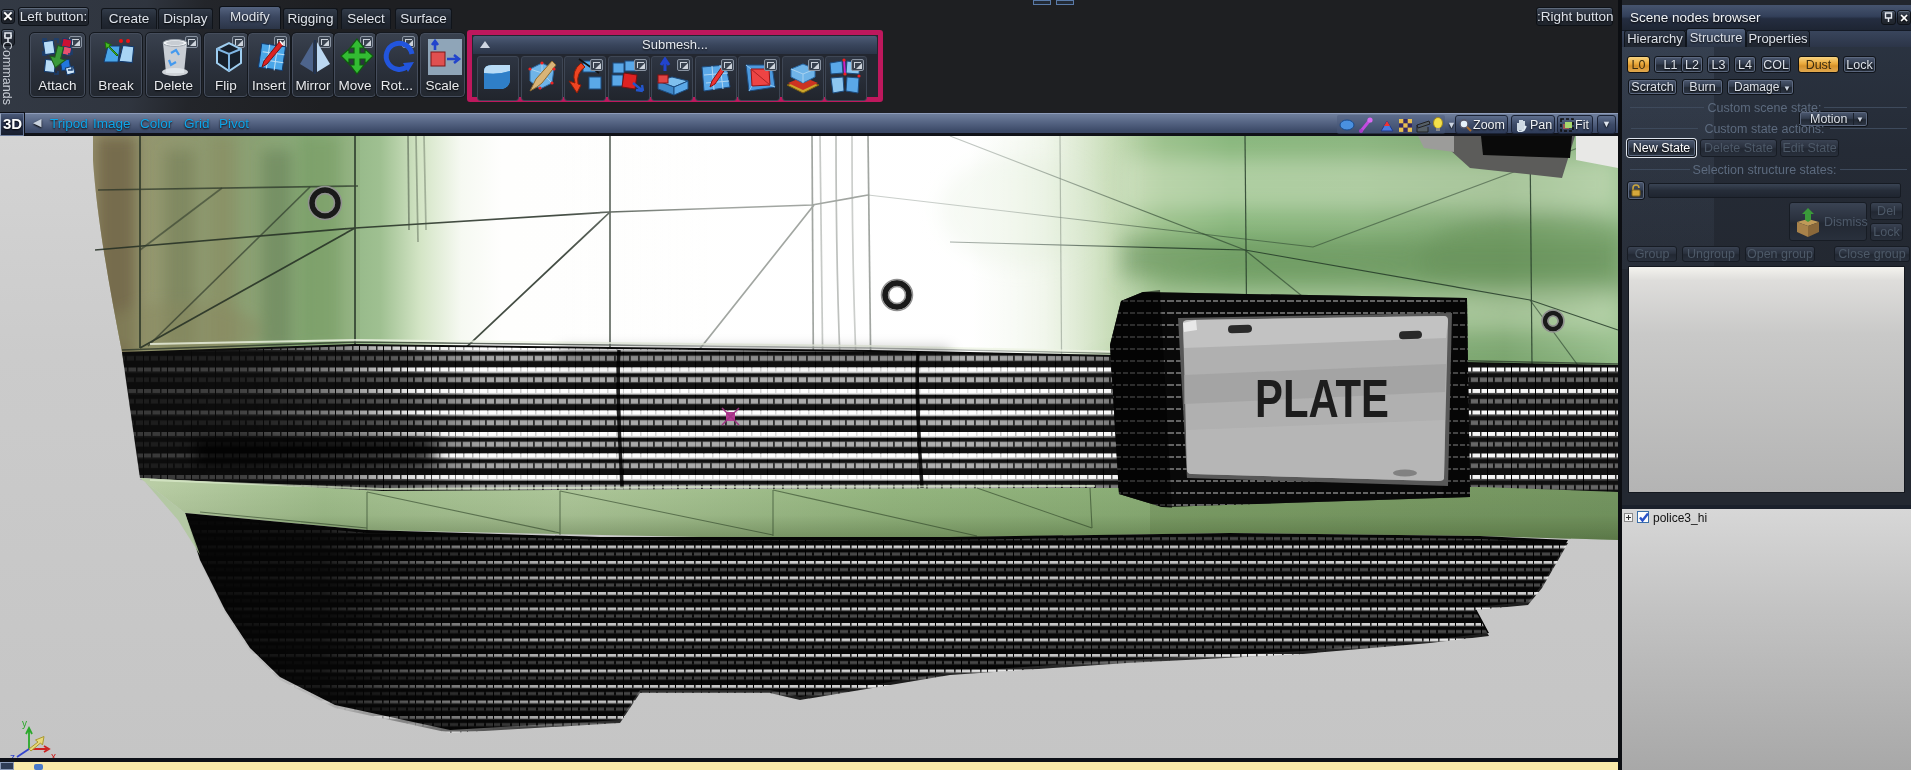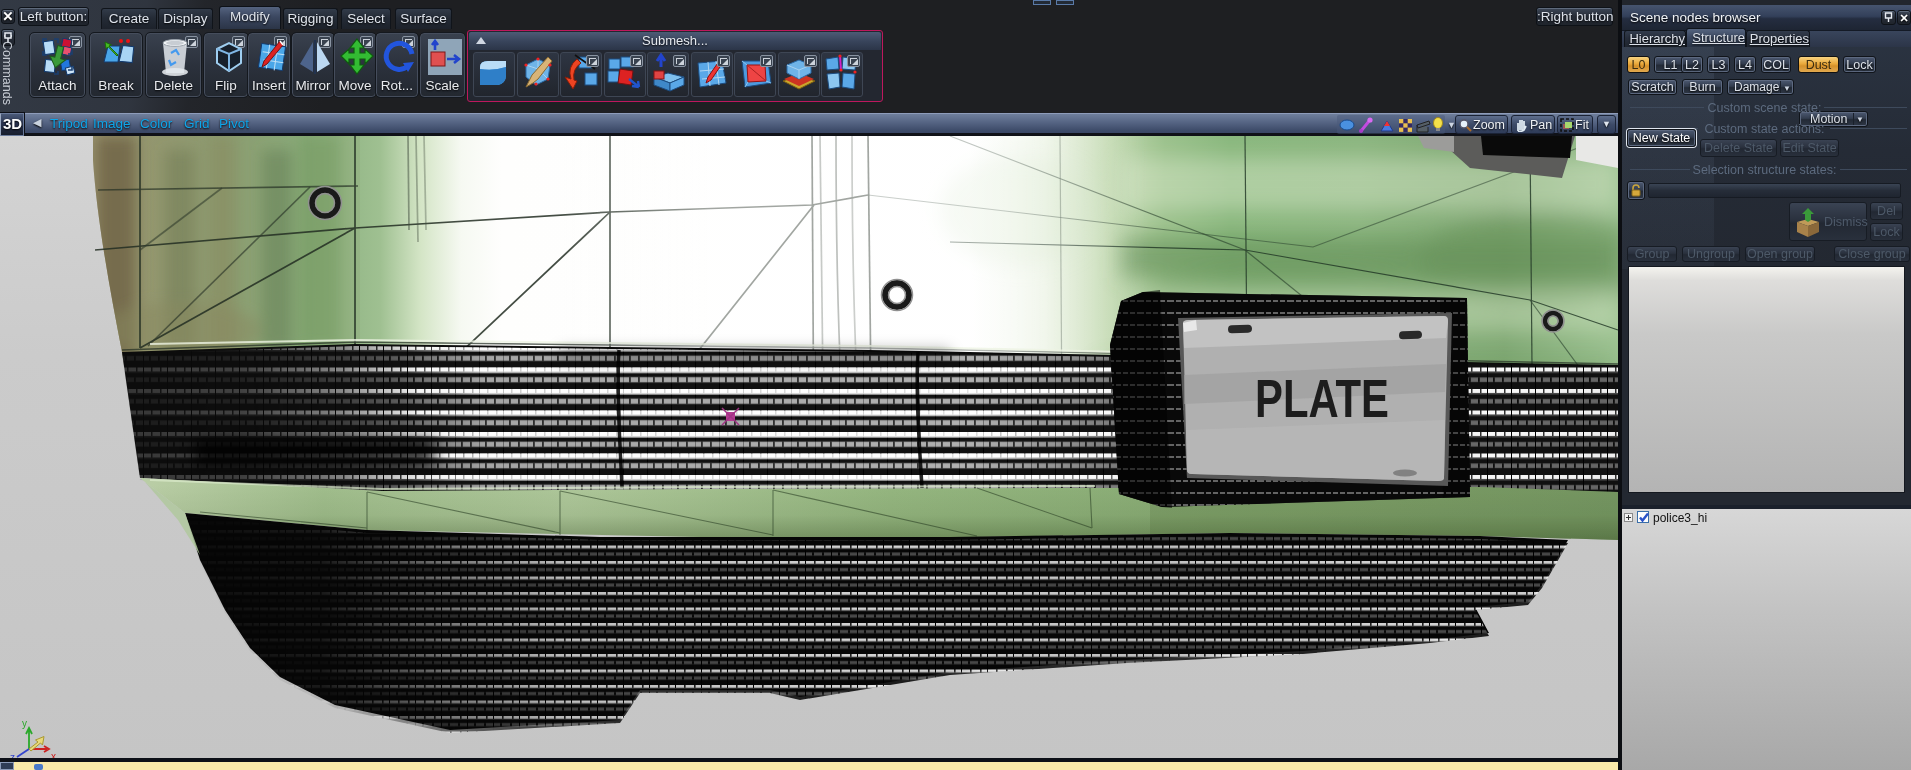--- a/index.html
+++ b/index.html
@@ -21,7 +21,7 @@
   .corner{position:absolute;top:2px;right:2px;width:13px;height:12px;background:#39424f;border:1px solid #8a94a2;border-radius:2px;}
   .corner:after{content:"";position:absolute;left:2px;top:2px;width:6px;height:5px;border:1px solid #cdd3db;border-right:none;border-bottom:none;}
   .corner:before{content:"";position:absolute;right:1px;bottom:1px;width:0;height:0;border:3px solid transparent;border-right-color:#cdd3db;border-bottom-color:#cdd3db;}
-  #submesh{left:467px;top:30px;width:416px;height:72px;background:#232730;border:1px solid #be185d;border-radius:3px;}
+  #submesh{left:467px;top:30px;width:416px;height:72px;background:#232730;border:5px solid #be185d;border-radius:3px;}
   #submeshtitle{position:absolute;left:1px;top:1px;right:1px;height:18px;border-radius:2px 2px 0 0;
     background:linear-gradient(#4d5b76,#39455c 50%,#2b3548);color:#e6eaf0;font-size:13px;text-align:center;line-height:17px;text-shadow:0 1px 2px #000;}
   .smbtn{position:absolute;top:21px;width:42px;height:45px;background:linear-gradient(#2e3542,#21252d);

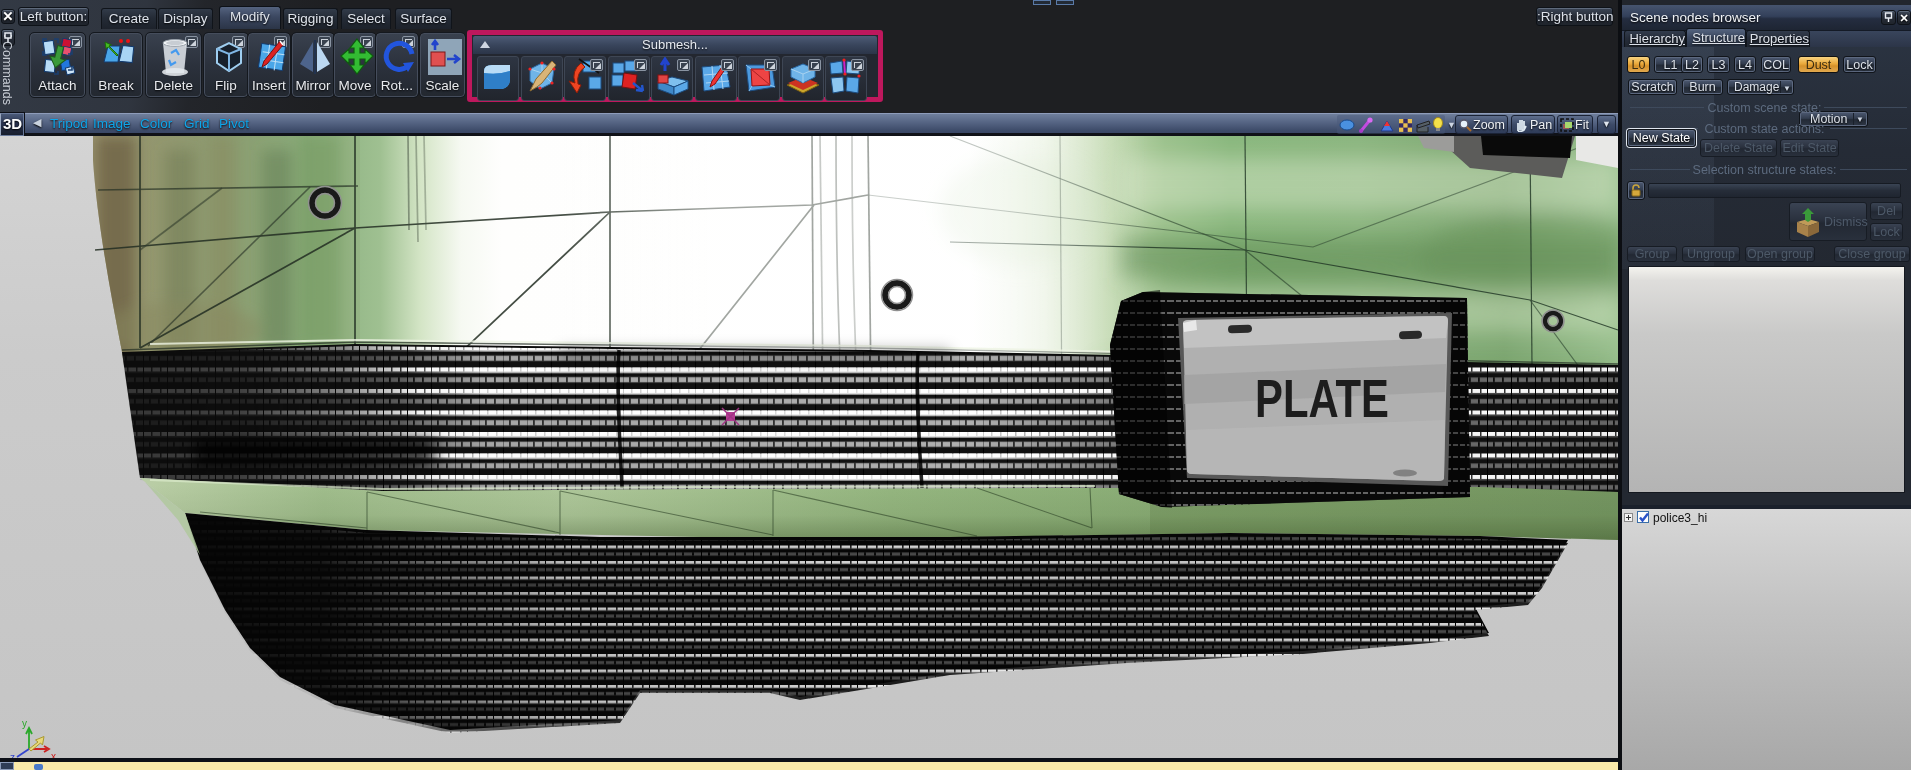--- a/index.html
+++ b/index.html
@@ -47,7 +47,7 @@
   .vbtn{position:absolute;top:115px;height:19px;background:linear-gradient(#5e6e8d,#3d4b68 50%,#2f3c59);
     border:1px solid #1b2336;border-radius:3px;color:#eef1f5;font-size:13.5px;text-shadow:0 1px 2px #000;}
   .rtab{background:linear-gradient(#323c4d,#262d3a 45%,#1f252f);border:1px solid #10151c;border-bottom:none;
-    border-radius:3px 3px 0 0;color:#dde2ea;font-size:13px;text-align:right;line-height:16px;text-shadow:0 1px 2px #000;text-decoration:underline;}
+    border-radius:3px 3px 0 0;color:#dde2ea;font-size:13px;text-align:center;line-height:16px;text-shadow:0 1px 2px #000;}
   .rtab.active{background:linear-gradient(#55647f,#3c4961 45%,#2b3547);line-height:18px;}
 </style>
 </head>

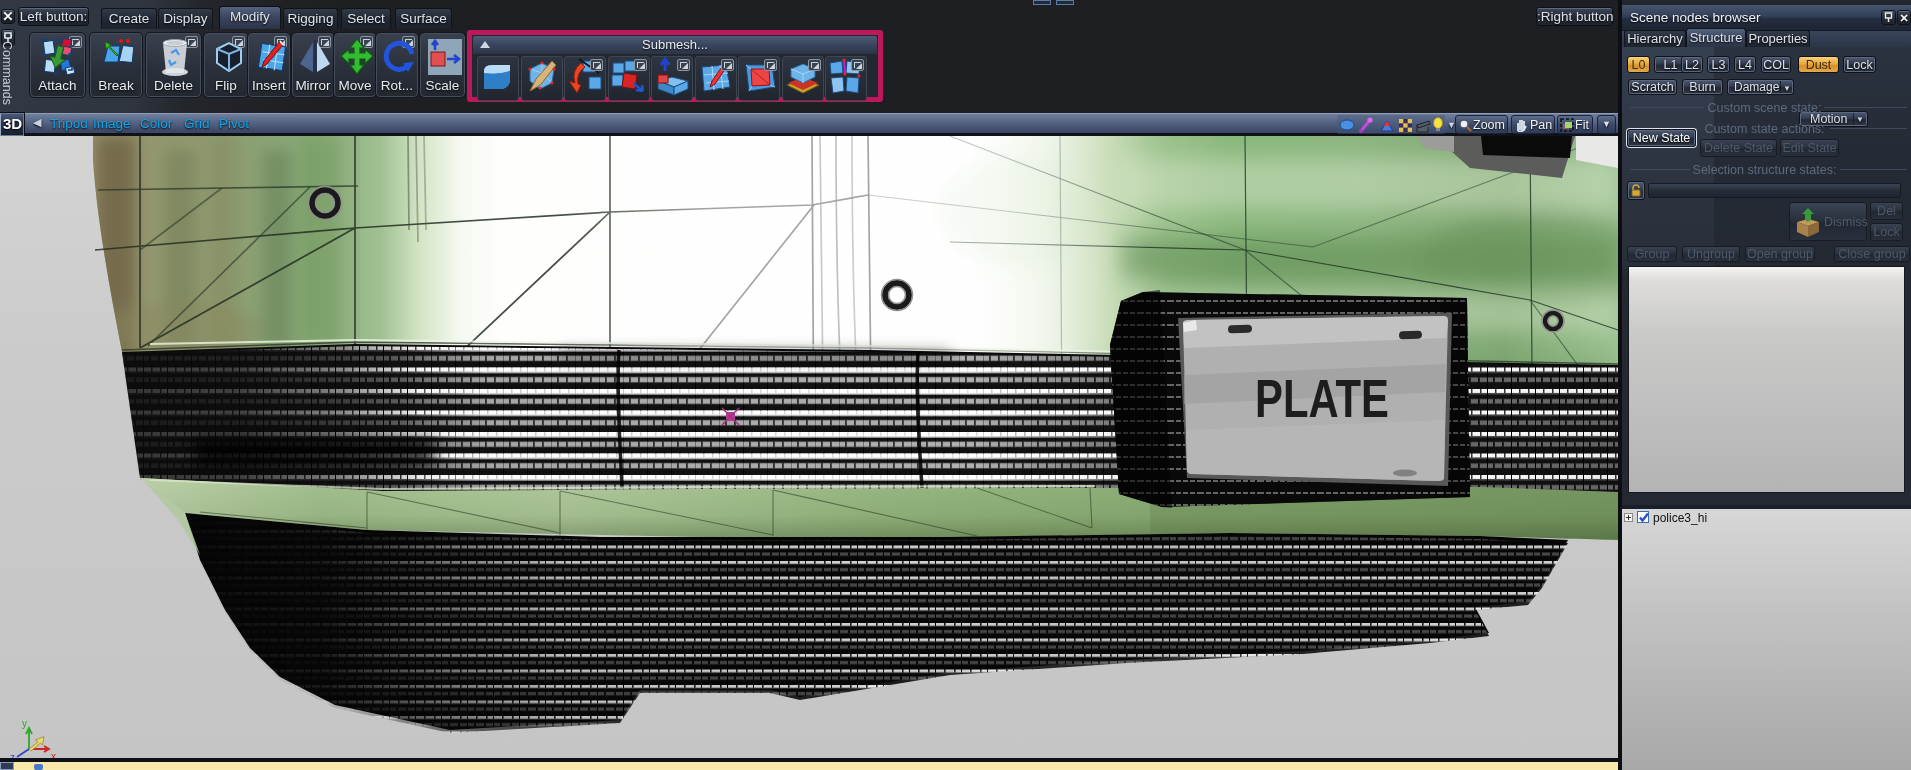--- a/index.html
+++ b/index.html
@@ -605,7 +605,7 @@
   <div class="hline" style="left:13px;top:128px;width:67px;"></div>
     <div class="hline" style="left:212px;top:128px;width:77px;"></div>
 
-  <div class="bluebtn" style="left:9px;top:129px;width:69px;height:18px;line-height:17px;color:#fff;box-shadow:0 0 0 1px #dfe5ee, inset 0 0 0 1px #5d6980;">New State</div>
+  <div class="bluebtn" style="left:9px;top:139px;width:69px;height:18px;line-height:17px;color:#fff;box-shadow:0 0 0 1px #dfe5ee, inset 0 0 0 1px #5d6980;">New State</div>
   <div class="disbtn" style="left:82px;top:139px;width:77px;height:18px;line-height:17px;">Delete State</div>
   <div class="disbtn" style="left:162px;top:139px;width:59px;height:18px;line-height:17px;">Edit State</div>
   <div class="hdr" style="top:163px;">Selection structure states:</div>

